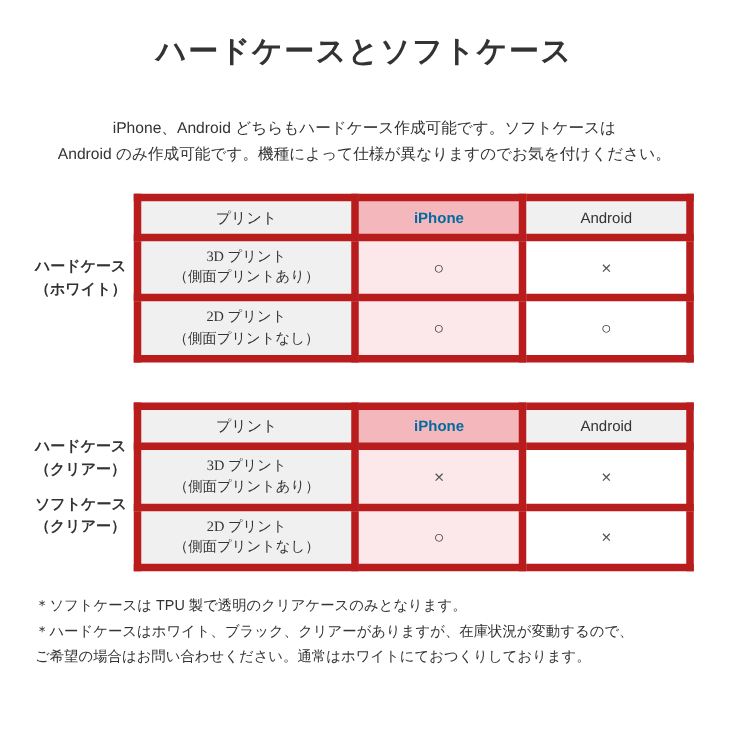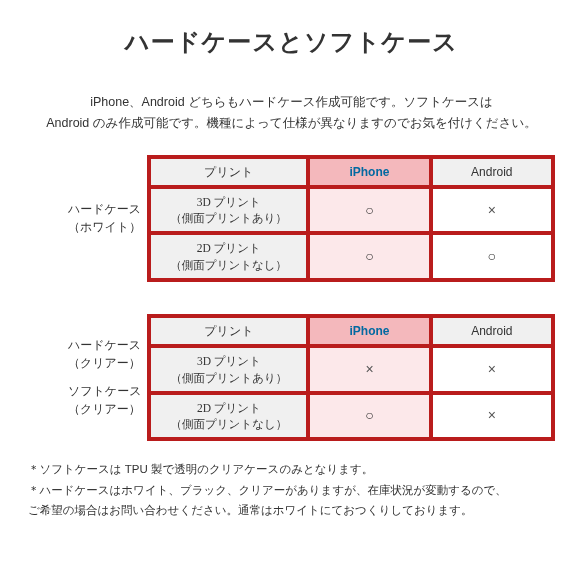--- a/index.html
+++ b/index.html
@@ -60,7 +60,7 @@
     }
 
     th, td {
-      border: 4px solid #b91c1c;
+      border: 6px solid #b91c1c;
       text-align: center;
       padding: 5px 6px;
       line-height: 1.4;

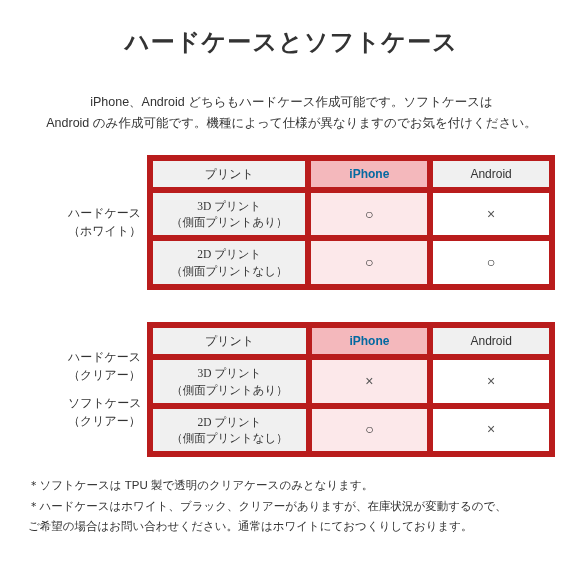--- a/index.html
+++ b/index.html
@@ -49,8 +49,7 @@
       padding-right: 6px;
       font-size: 12px;
       line-height: 1.5;
-      font-weight: normal;
-      margin-left: 40px;
+      font-weight: bold;
     }
 
     table {

